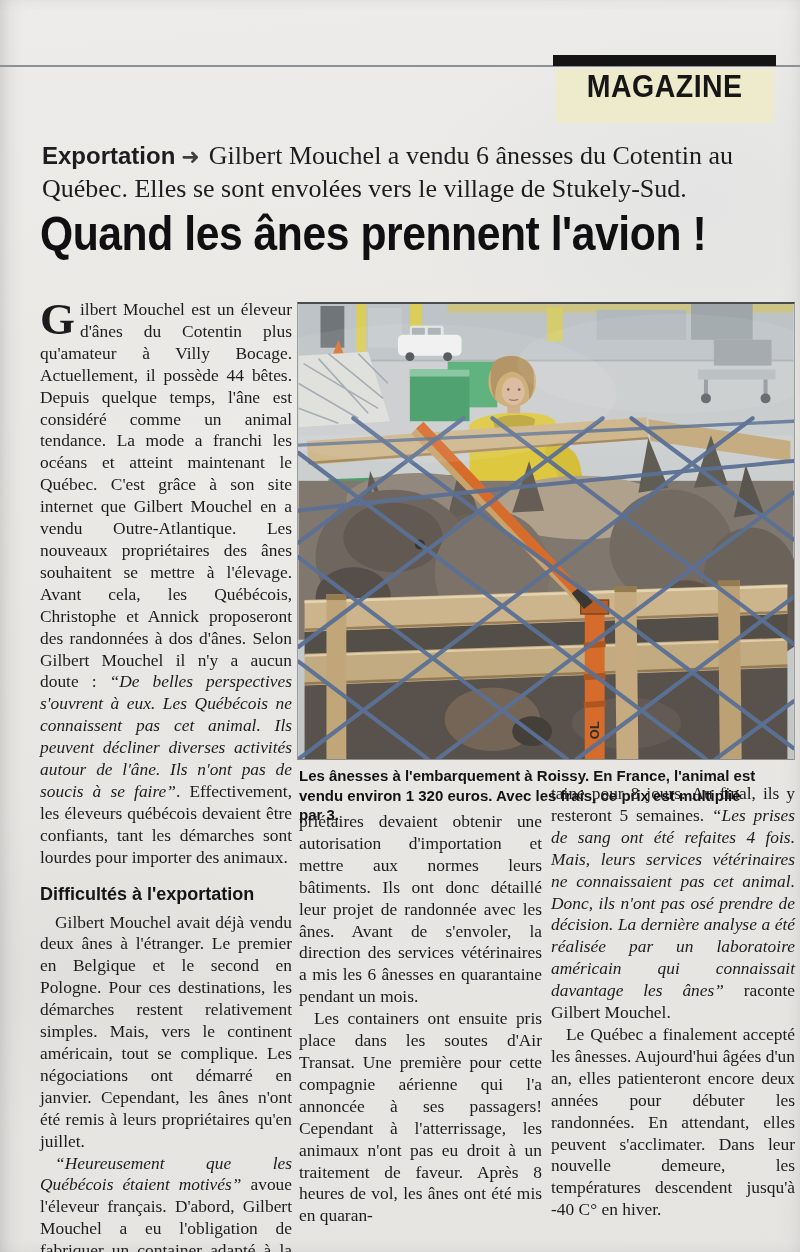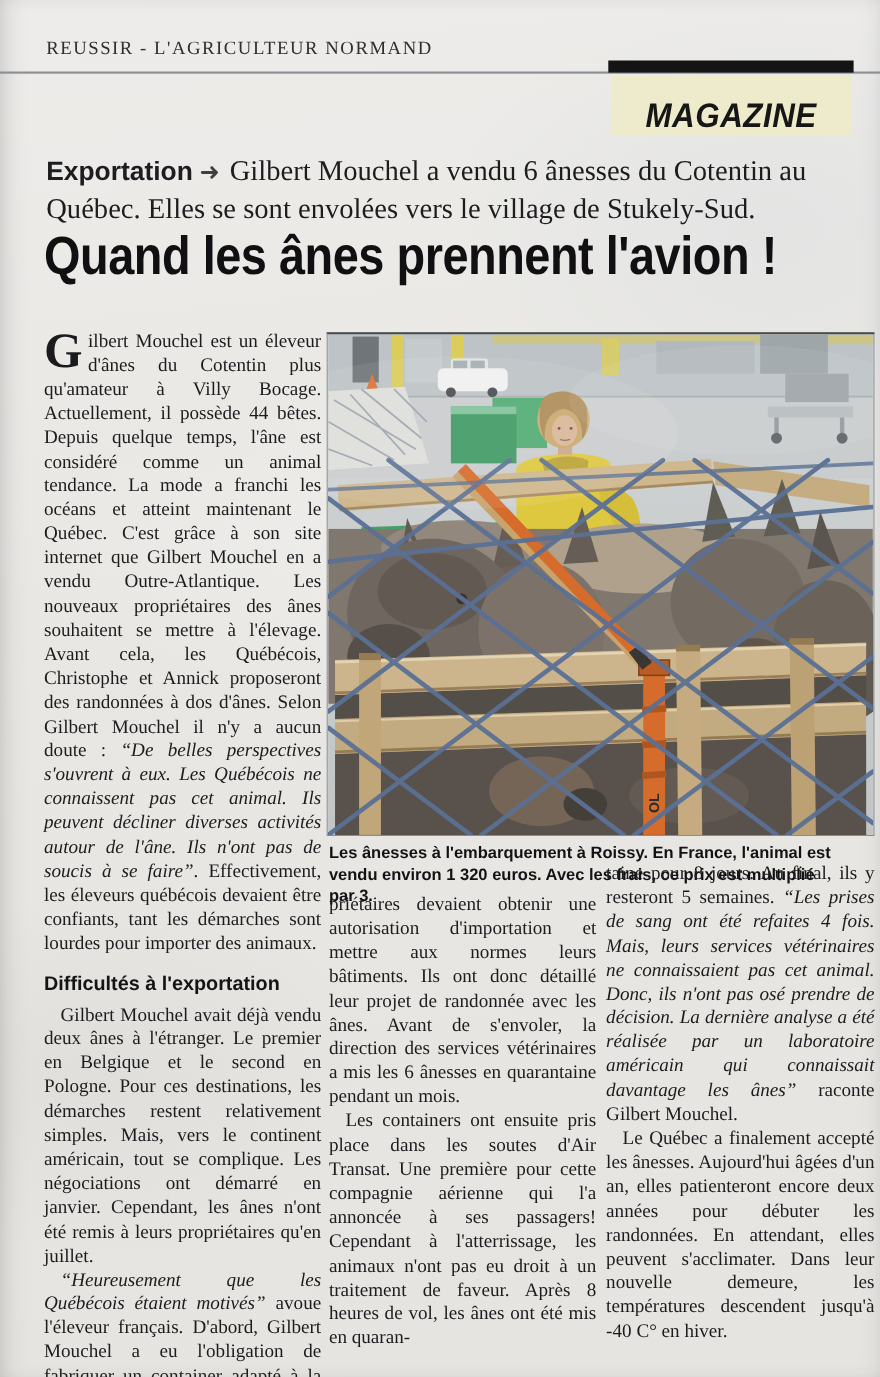--- a/index.html
+++ b/index.html
@@ -70,7 +70,6 @@
 
 <div class="page">
 
-  <div class="masthead">REUSSIR - L'AGRICULTEUR NORMAND</div>
   <div class="rule"></div>
   <div class="mag-bar"></div>
   <div class="mag-badge">

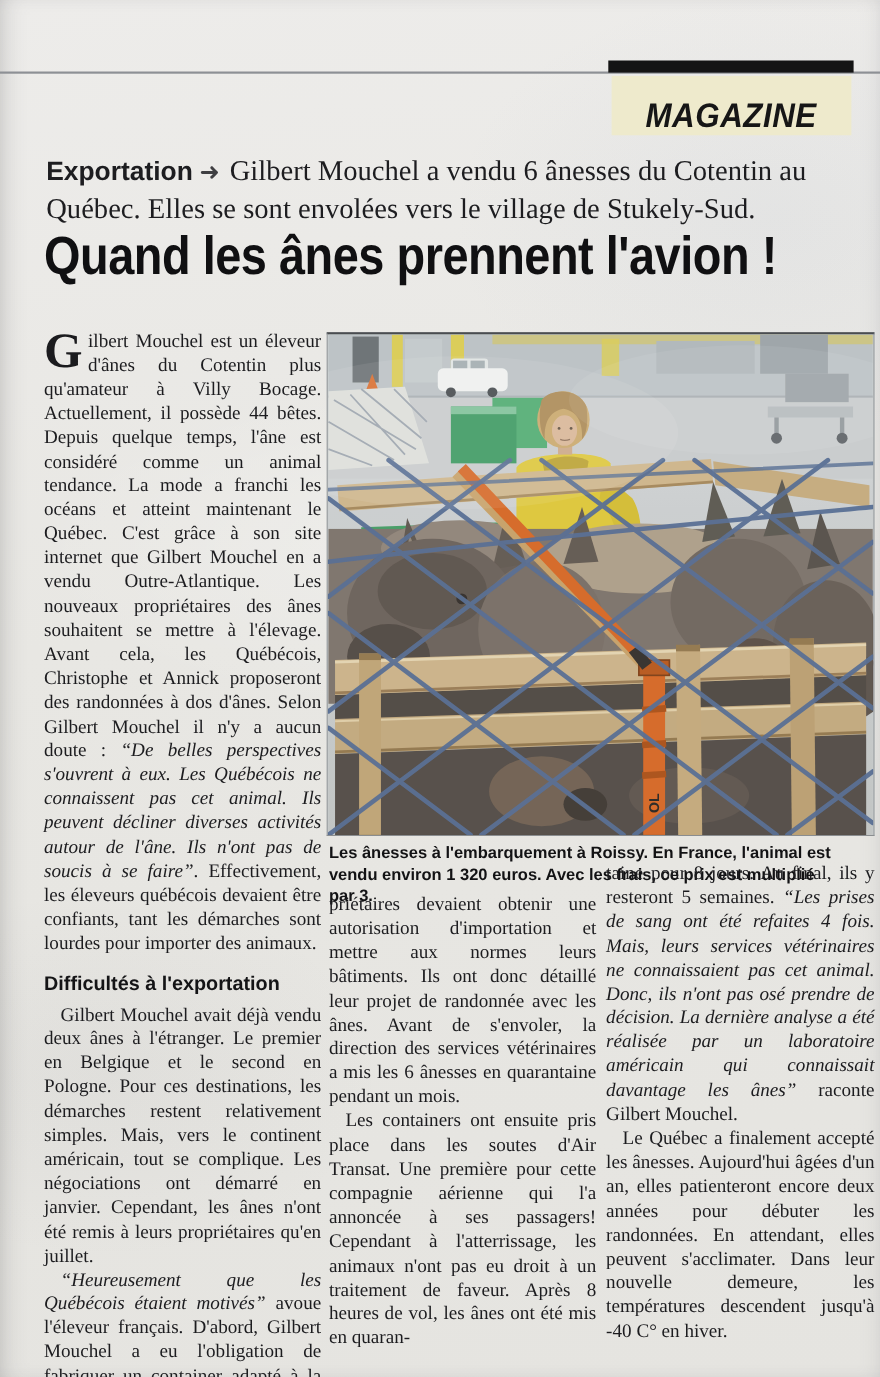--- a/index.html
+++ b/index.html
@@ -21,7 +21,7 @@
   .mag-bar{position:absolute;left:553px;top:55px;width:223px;height:11px;background:var(--badge-bar,#141414);}
   .mag-badge{
     position:absolute;left:556px;top:69px;width:218px;height:54px;background:var(--badge-bg,#eeeacc);
-    display:flex;align-items:flex-end;justify-content:center;font-style:italic;
+    display:flex;align-items:flex-start;justify-content:center;
   }
   .mag-badge span{
     font-family:"Liberation Sans",sans-serif;font-weight:700;font-size:31px;letter-spacing:0.5px;

